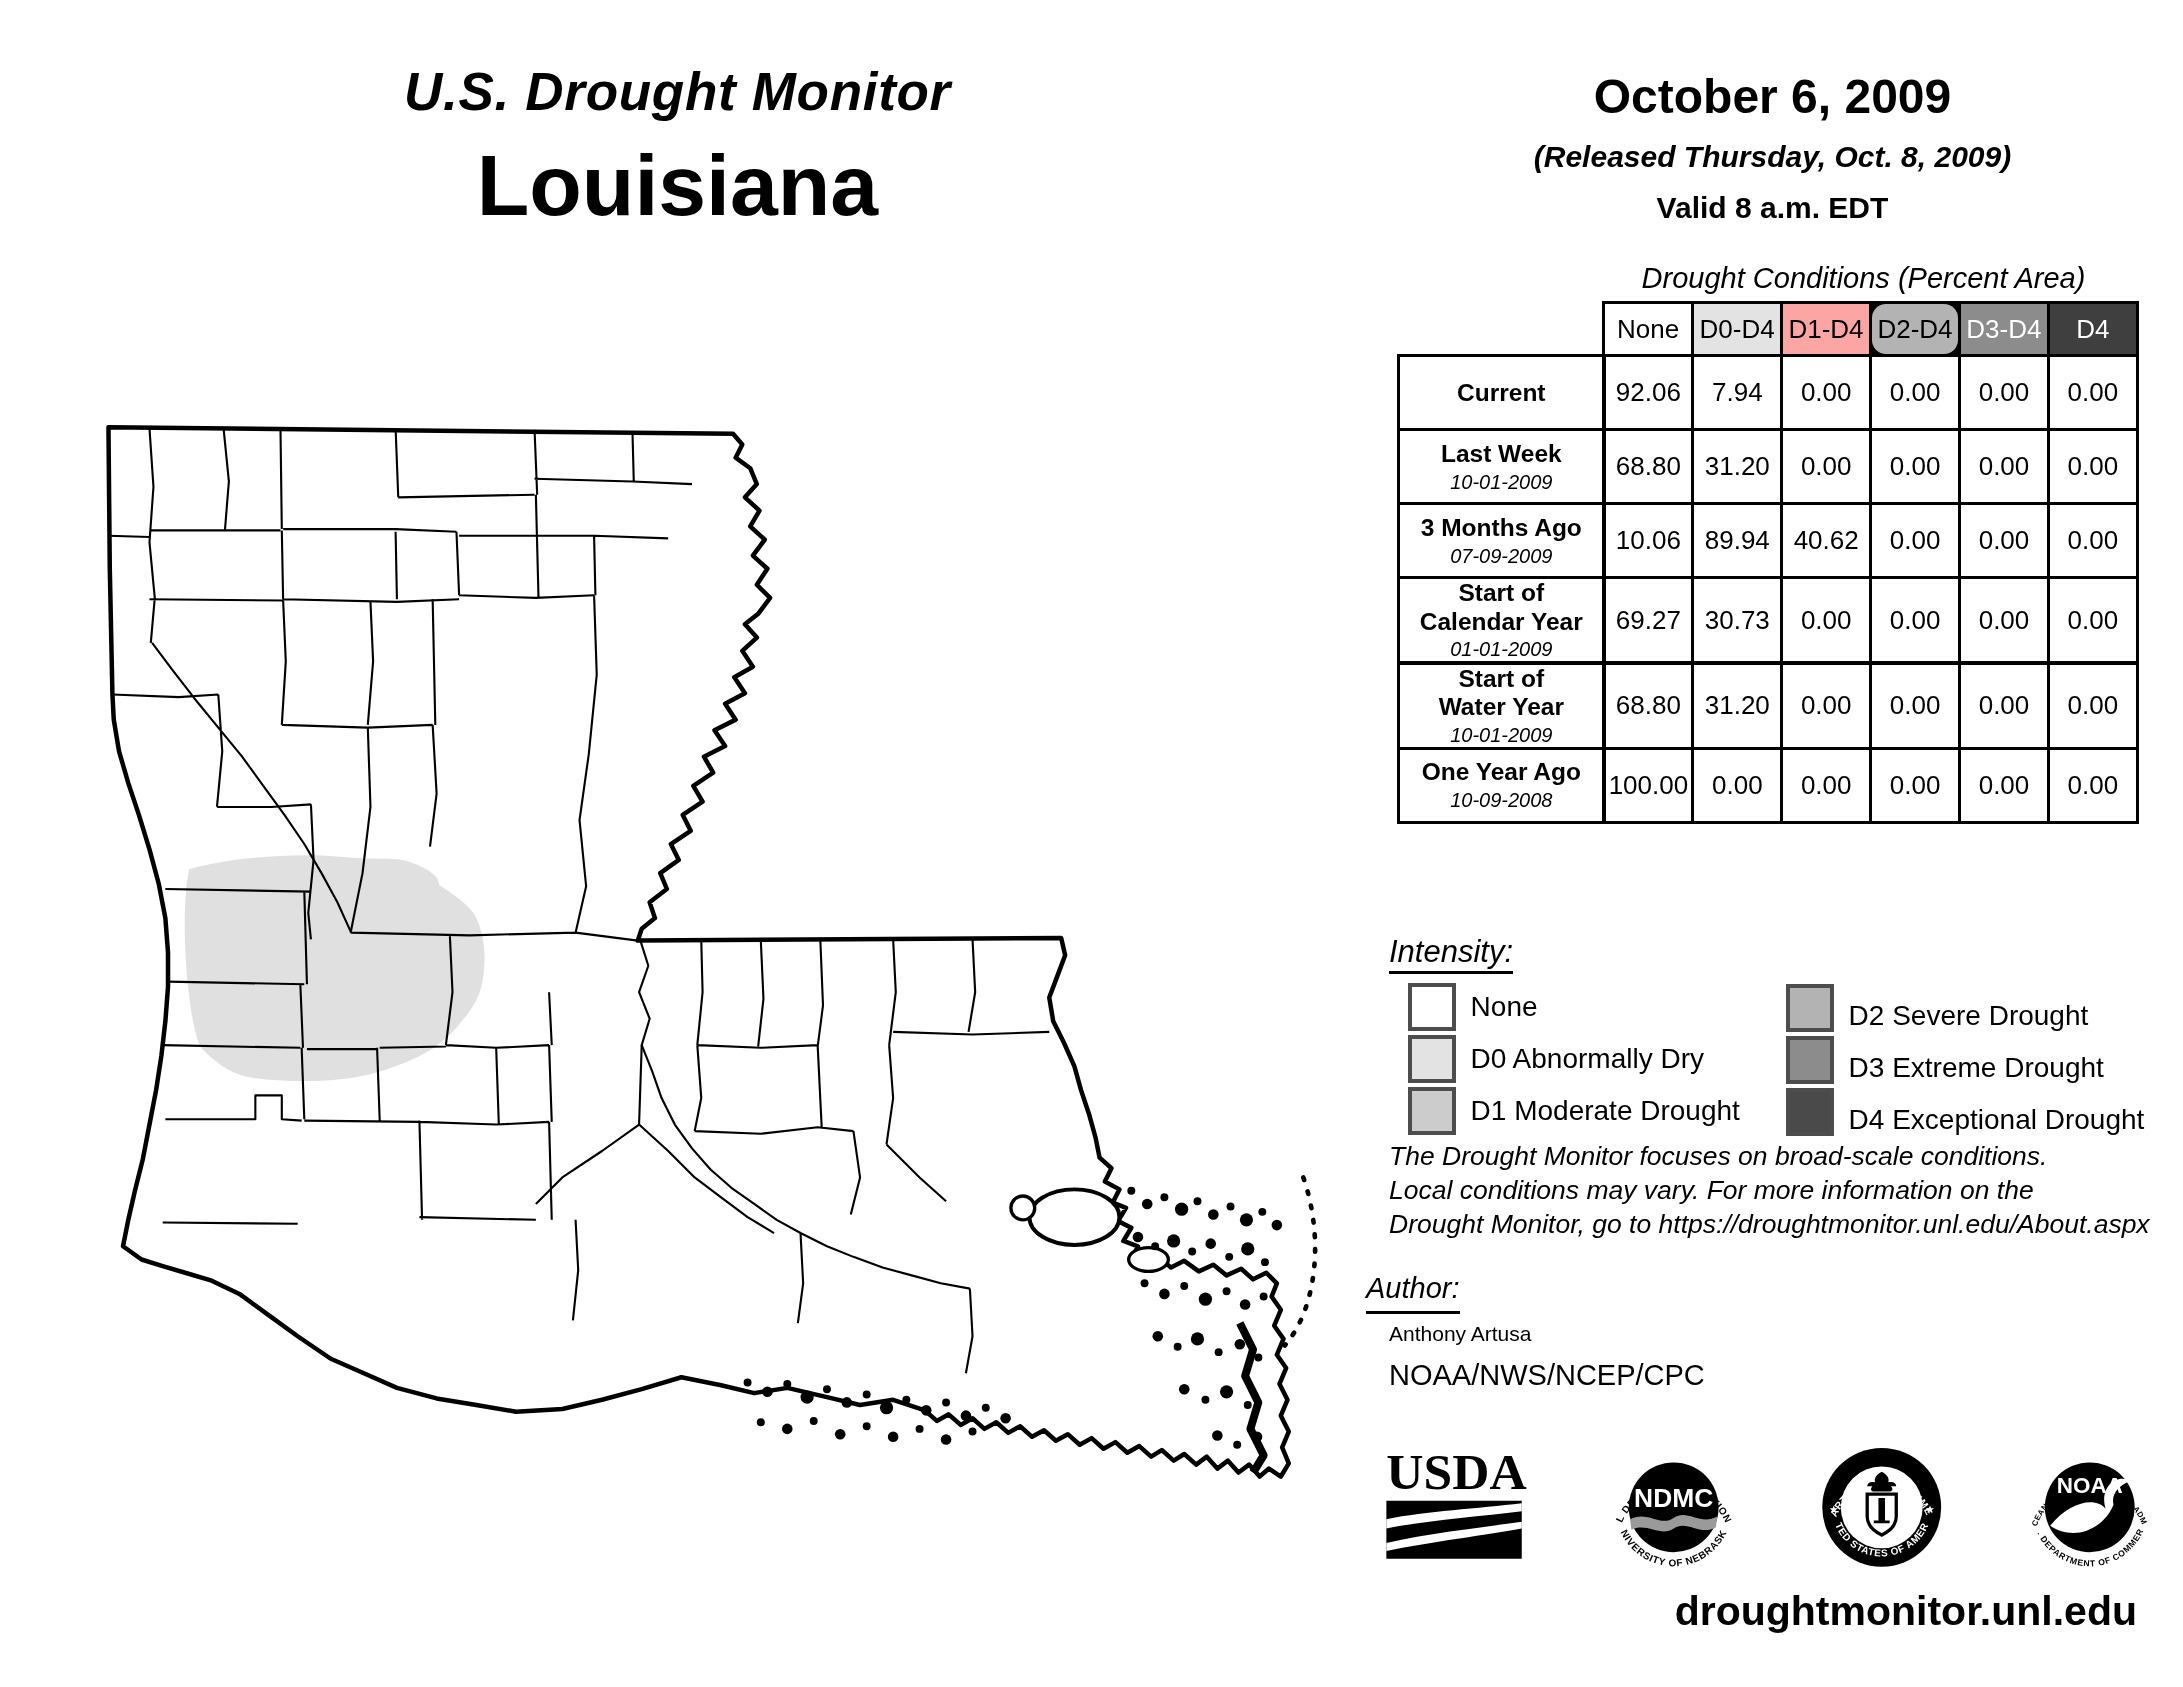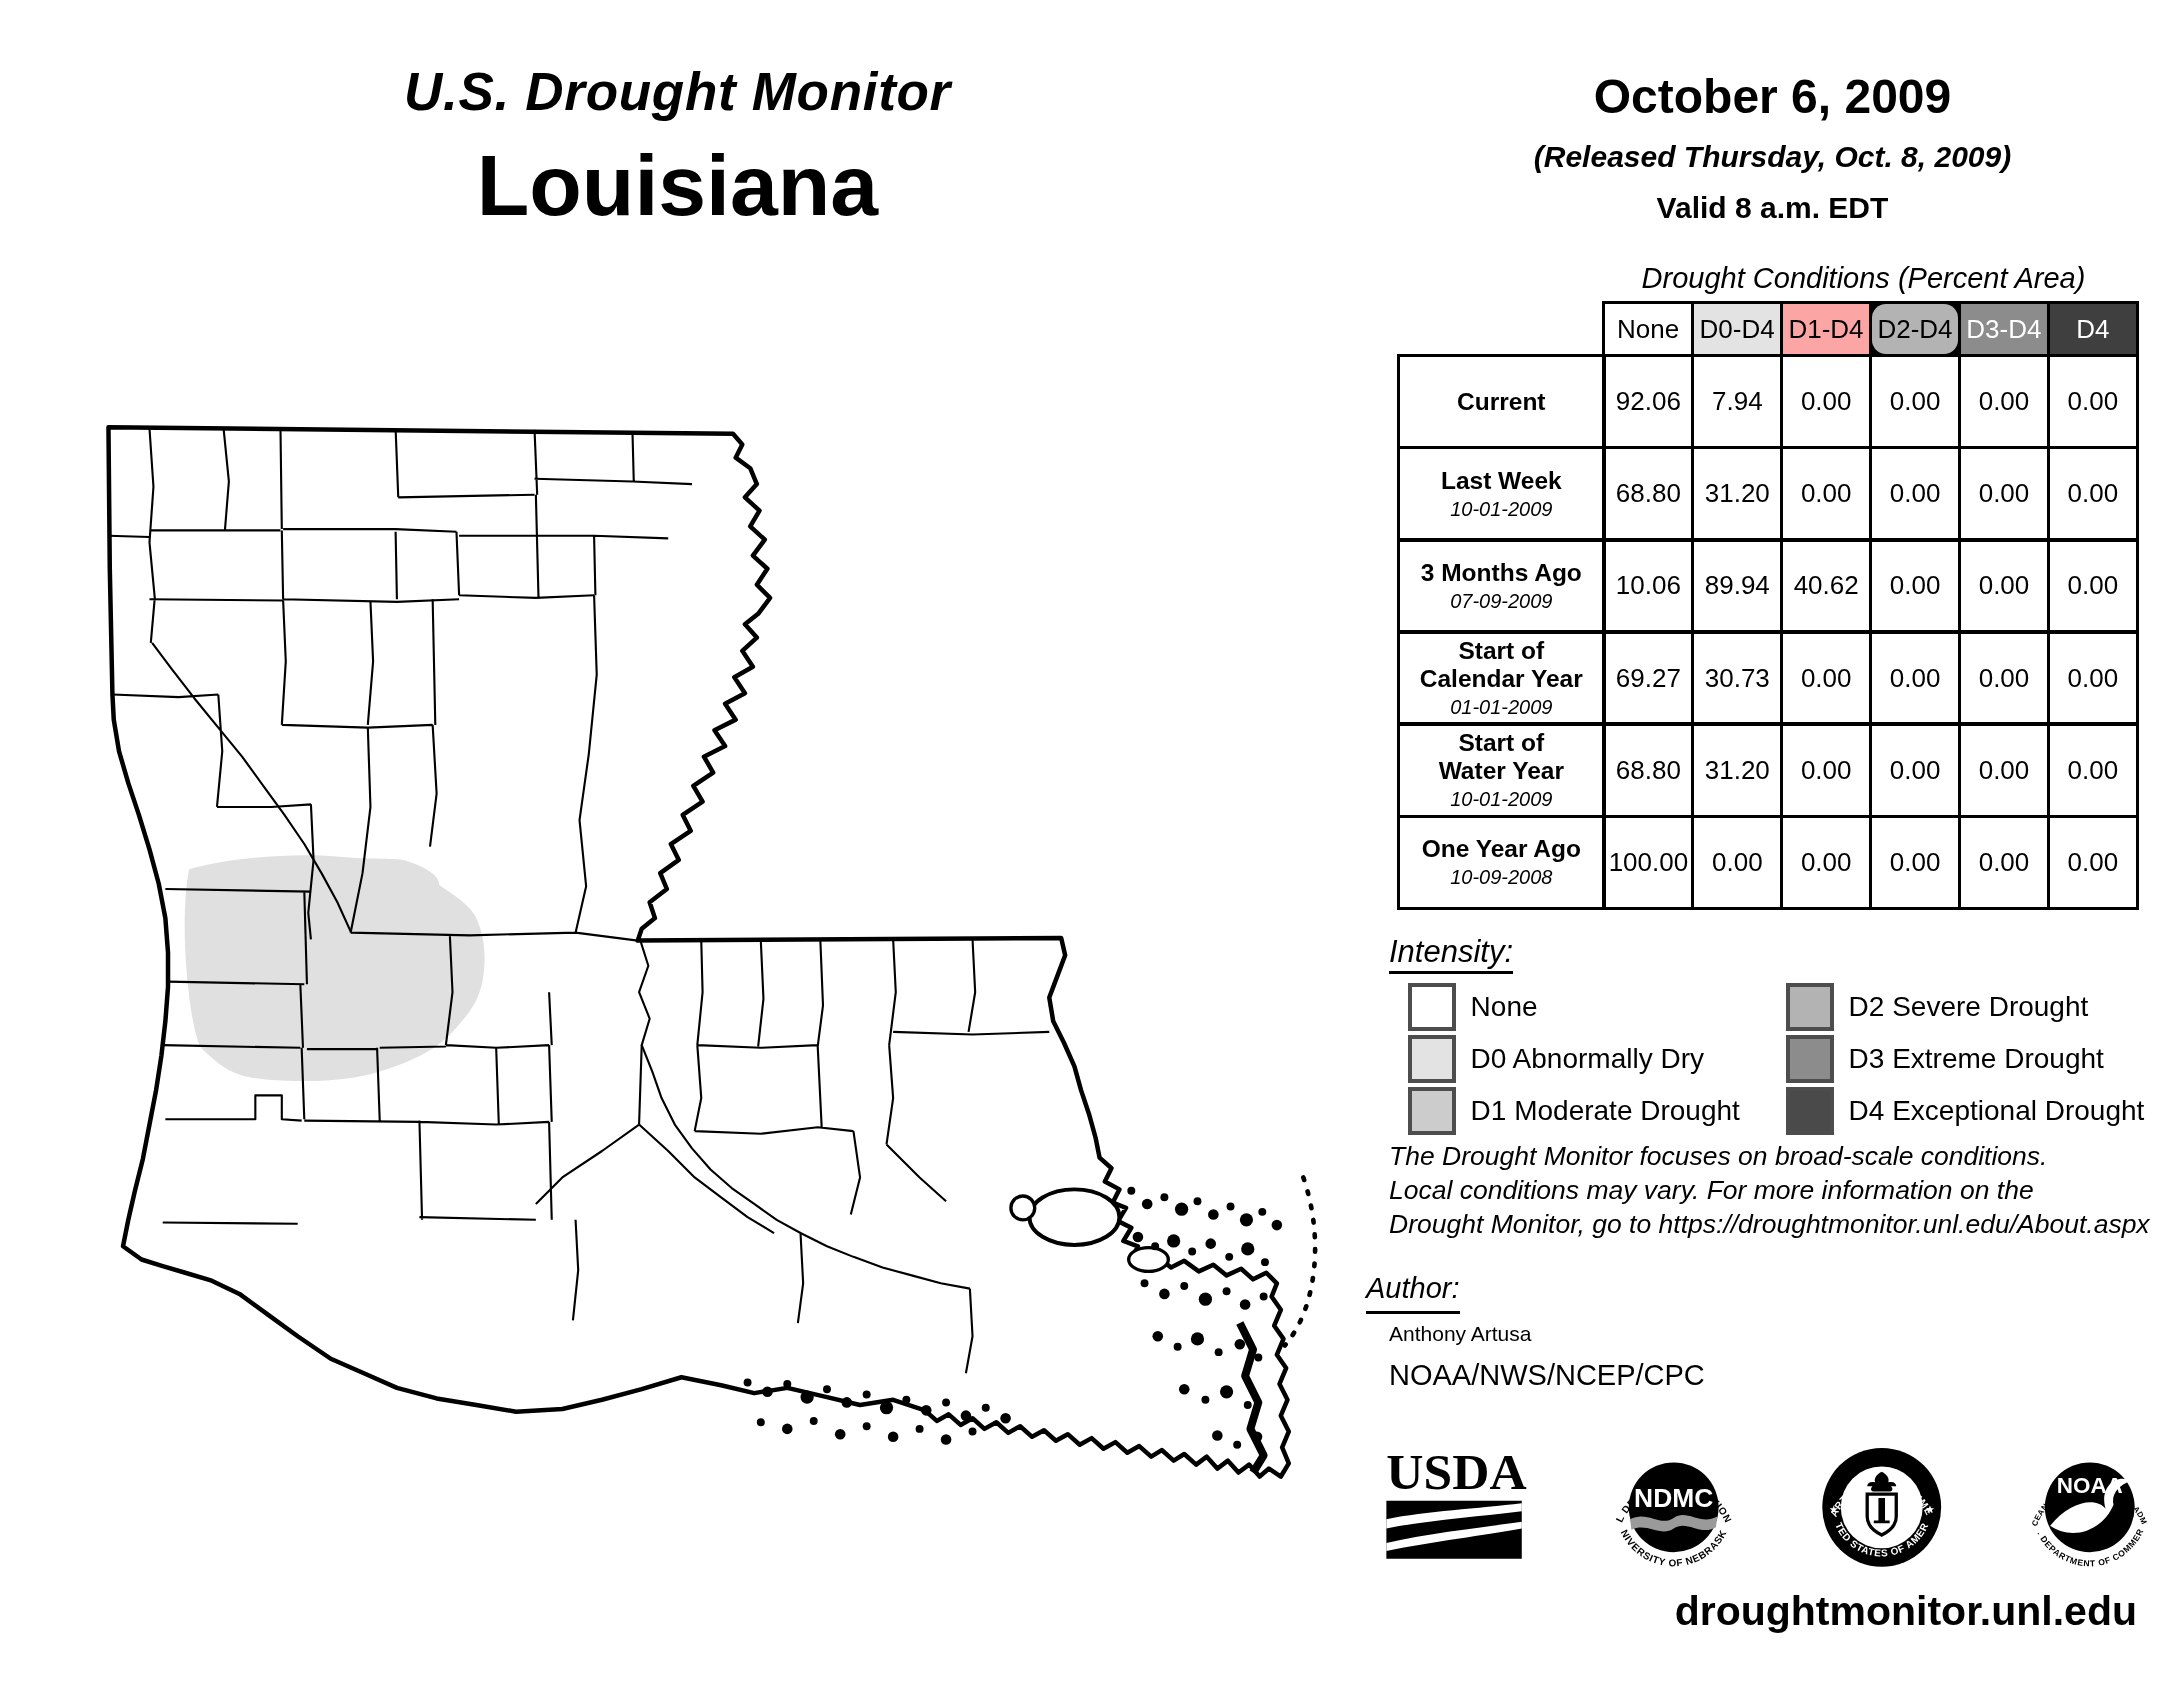--- a/index.html
+++ b/index.html
@@ -31,7 +31,7 @@
   .tbl-header .hcell{display:flex;align-items:center;justify-content:center;
     font-size:26px;}
   .tbl-body{
-    left:1397px;top:354px;width:742px;height:556px;
+    left:1397px;top:354px;width:742px;height:470px;
     background:#000;display:grid;
     grid-template-columns:202px repeat(6,1fr);
     grid-template-rows:repeat(6,1fr);

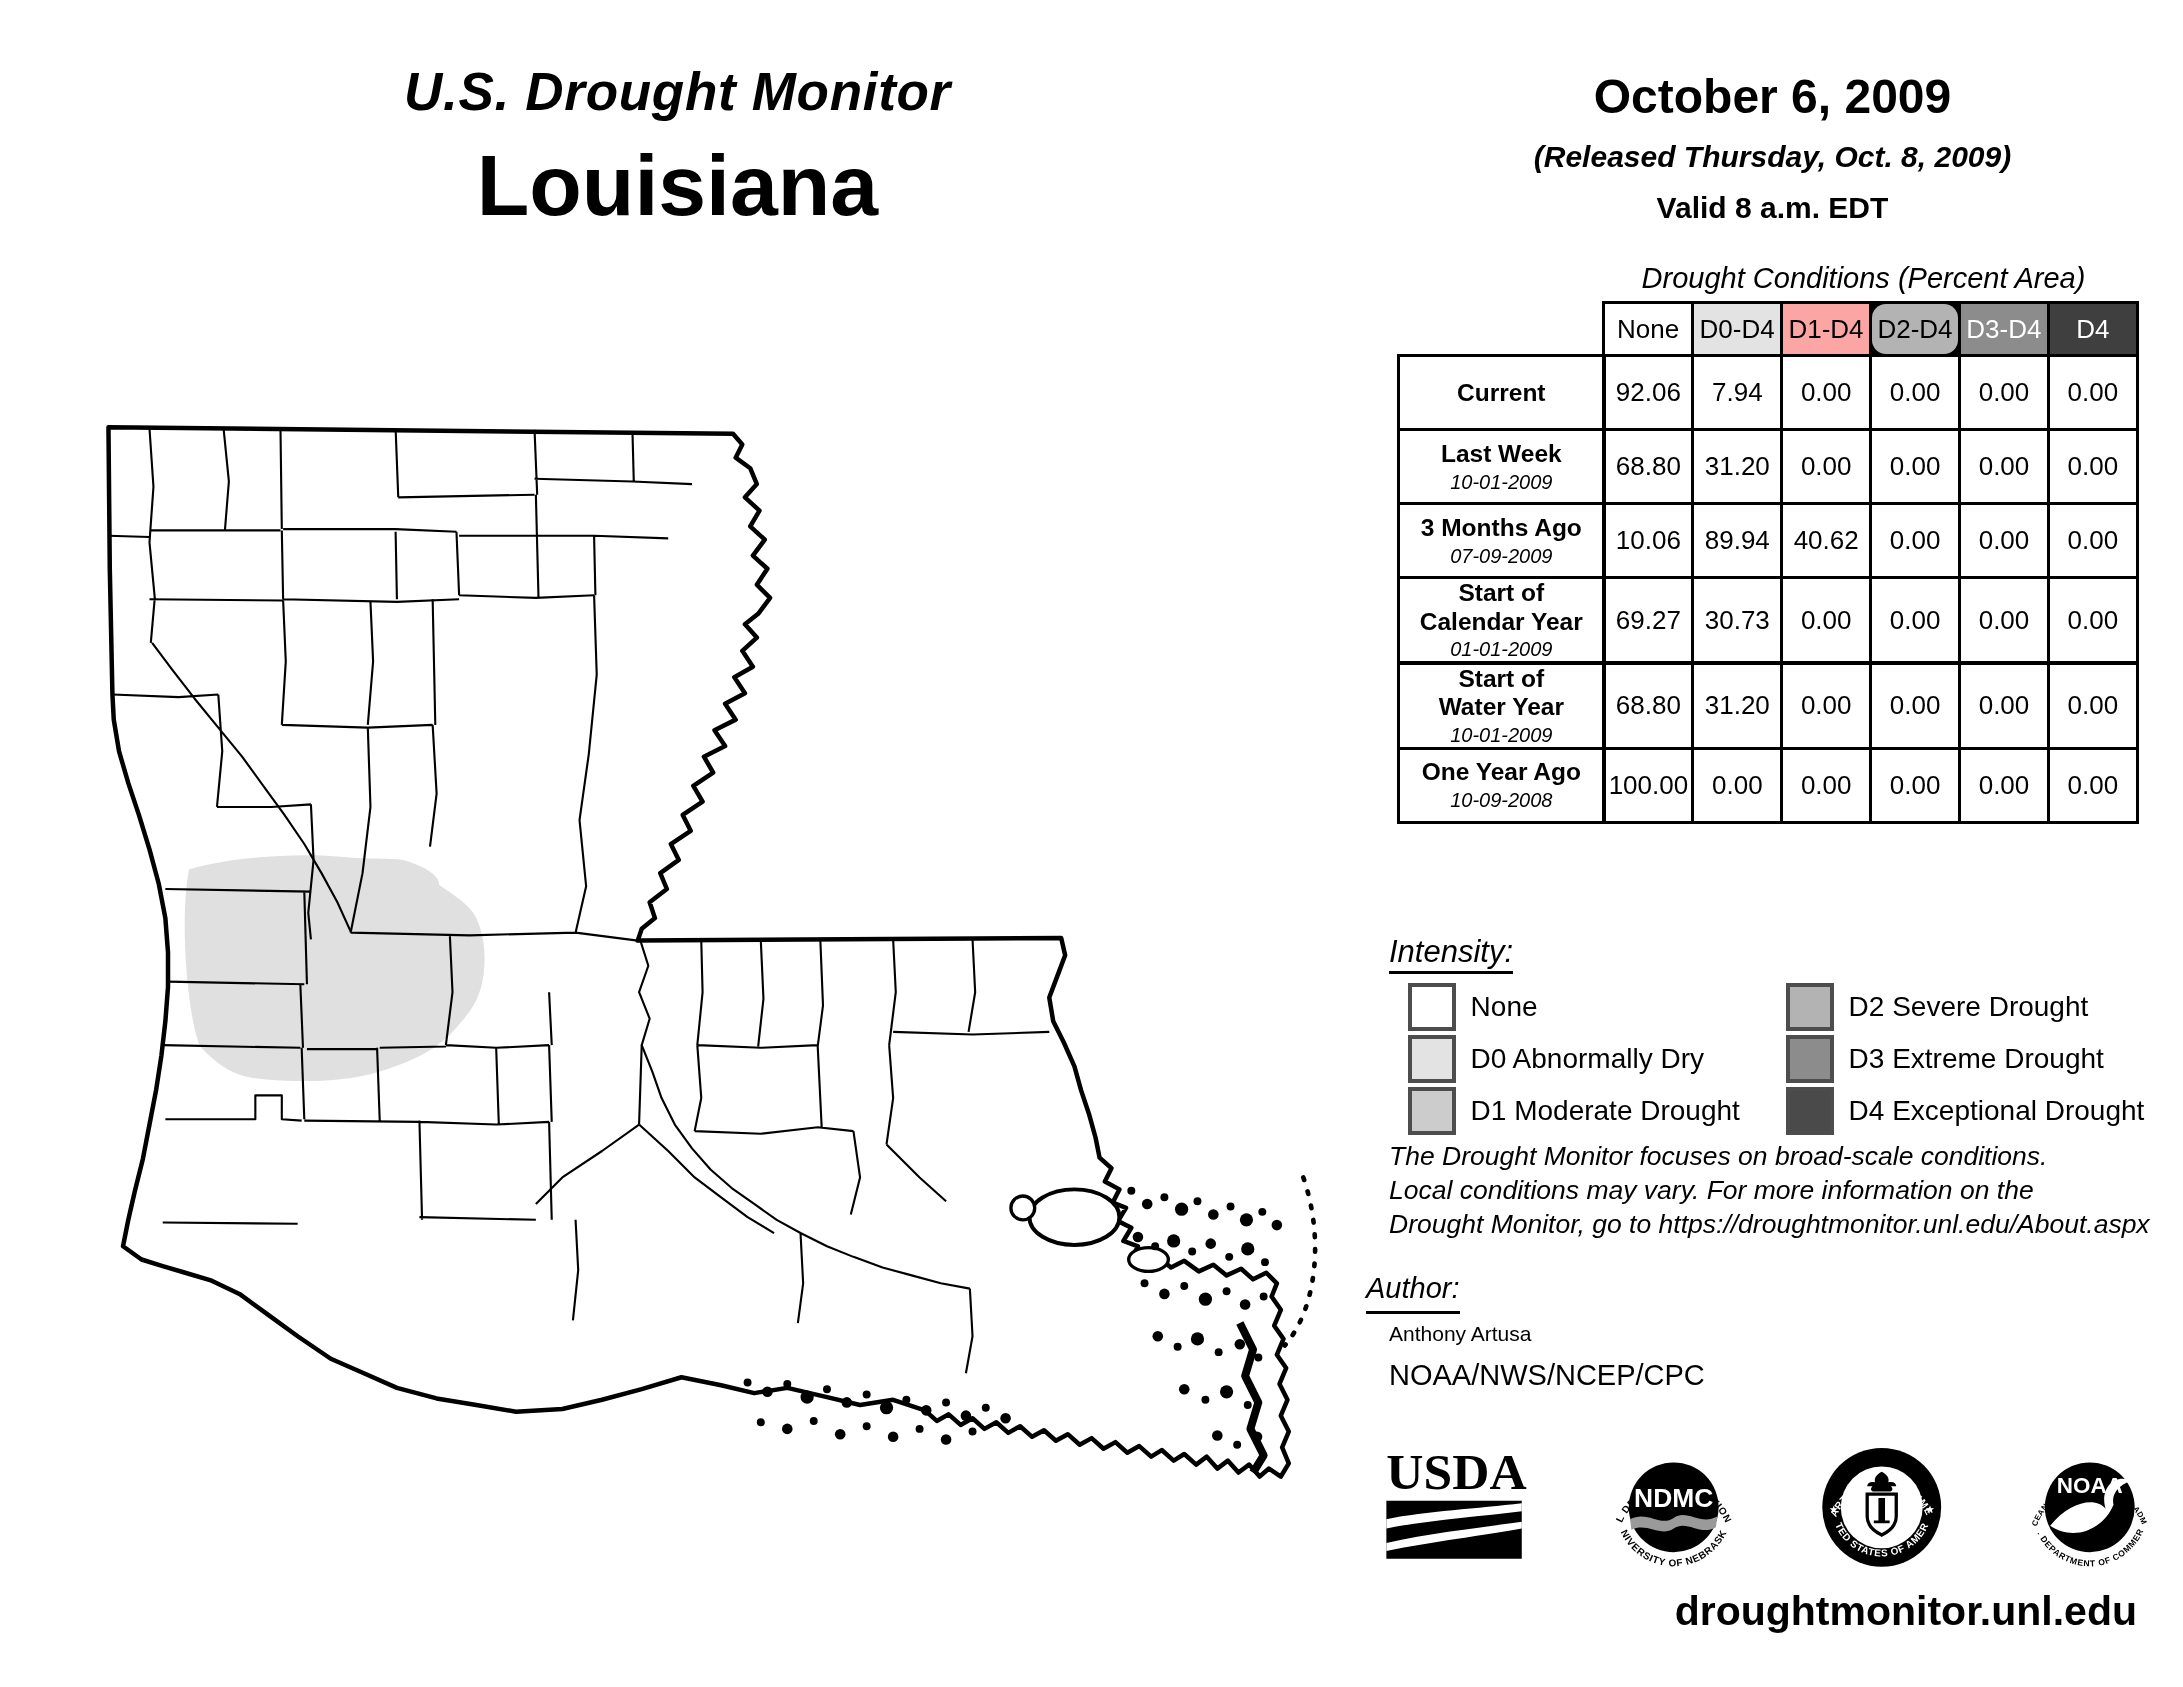--- a/index.html
+++ b/index.html
@@ -51,7 +51,7 @@
     box-sizing:border-box;margin-right:14.6px;flex:none;}
   .legend-item .ltext{font-size:28px;}
   .lg-c1{left:1408px;width:370px;}
-  .lg-c2{left:1786px;width:370px;}
+  .lg-c2{left:1786px;width:370px;align-items:flex-end;}
   .lg-r1{top:982px;} .lg-r2{top:1034px;} .lg-r3{top:1086px;}
   
   .disclaimer{left:1389px;top:1139px;width:767px;

